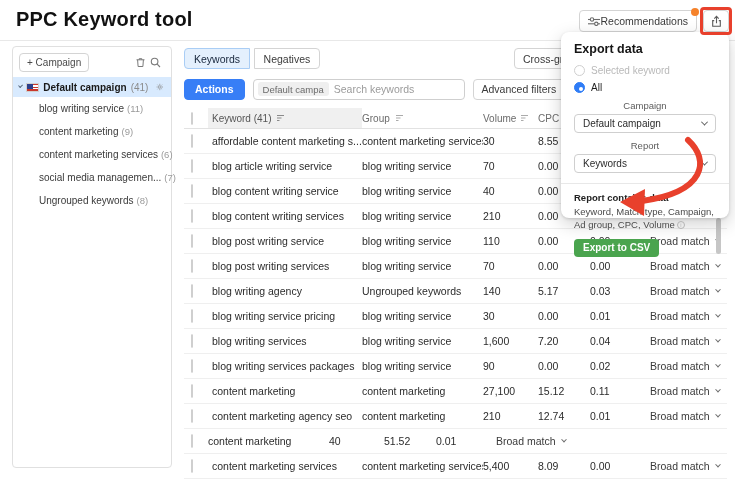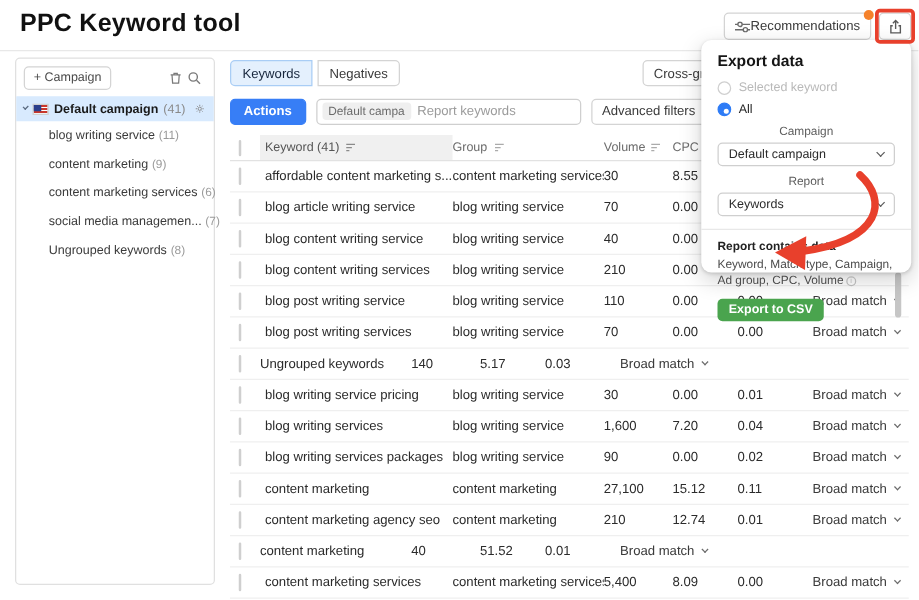--- a/index.html
+++ b/index.html
@@ -196,7 +196,7 @@
       <button class="btn btn-actions">Actions</button>
       <div class="search-box">
         <span class="search-chip">Default campa</span>
-        <span class="search-placeholder">Report keywords</span>
+        <span class="search-placeholder">Search keywords</span>
       </div>
       <button class="btn btn-adv">
         <span>Advanced filters</span>

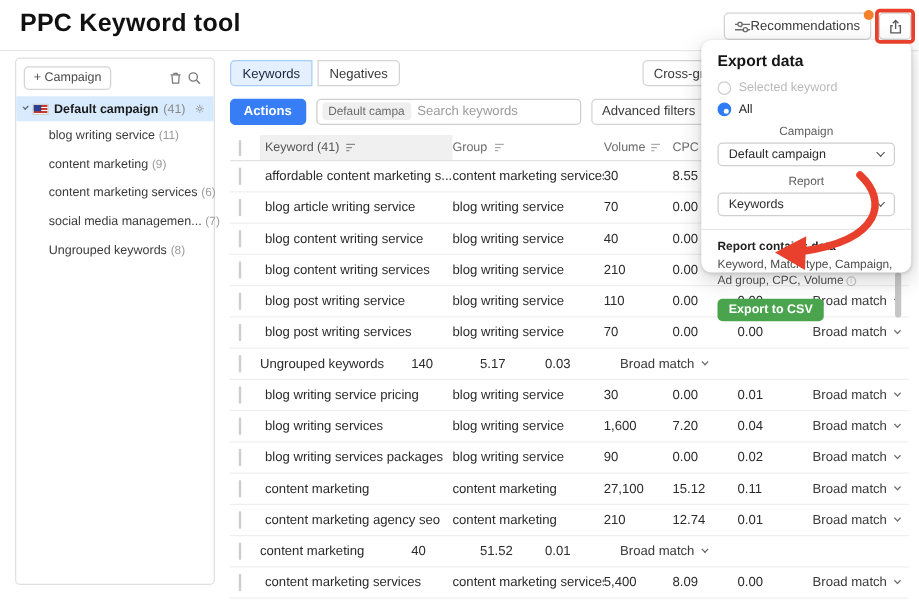--- a/index.html
+++ b/index.html
@@ -348,6 +348,9 @@
 
   <div class="trow">
     <div class="cell-cb"><span class="cb"></span></div>
+    <div class="cell-kw">
+              <span>blog writing agency</span>
+            </div>
     <div class="cell-group">
               <span>Ungrouped keywords</span>
             </div>

